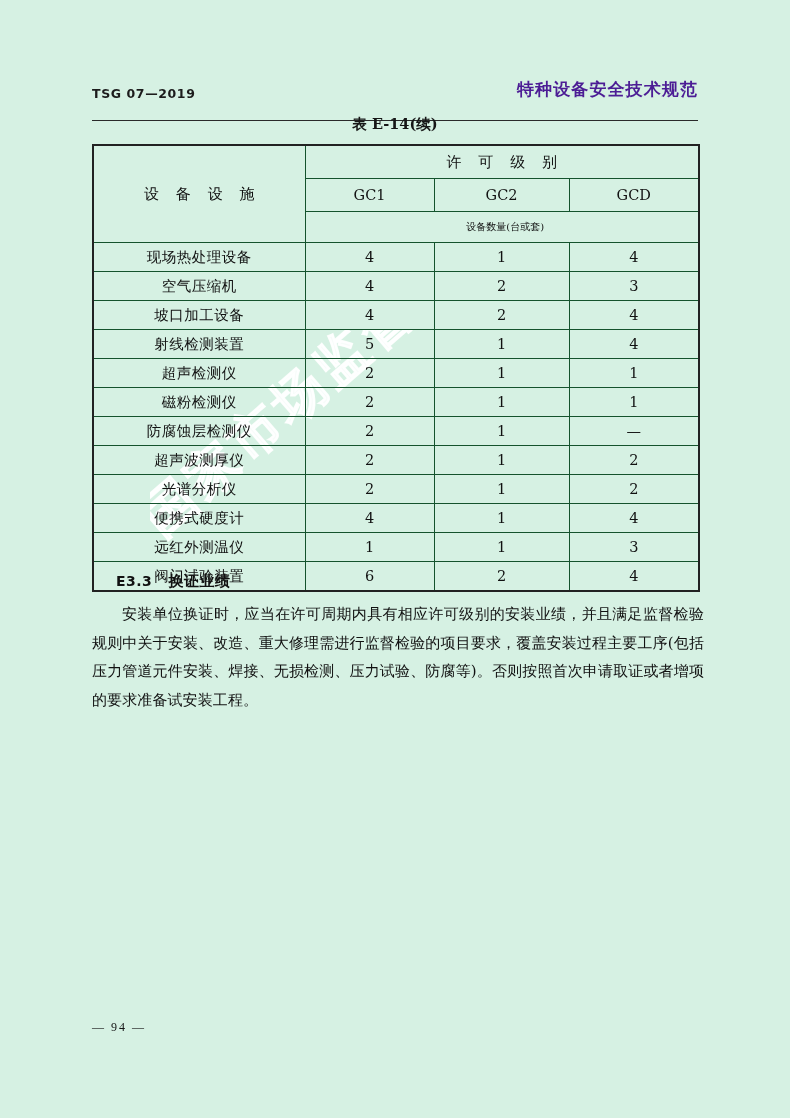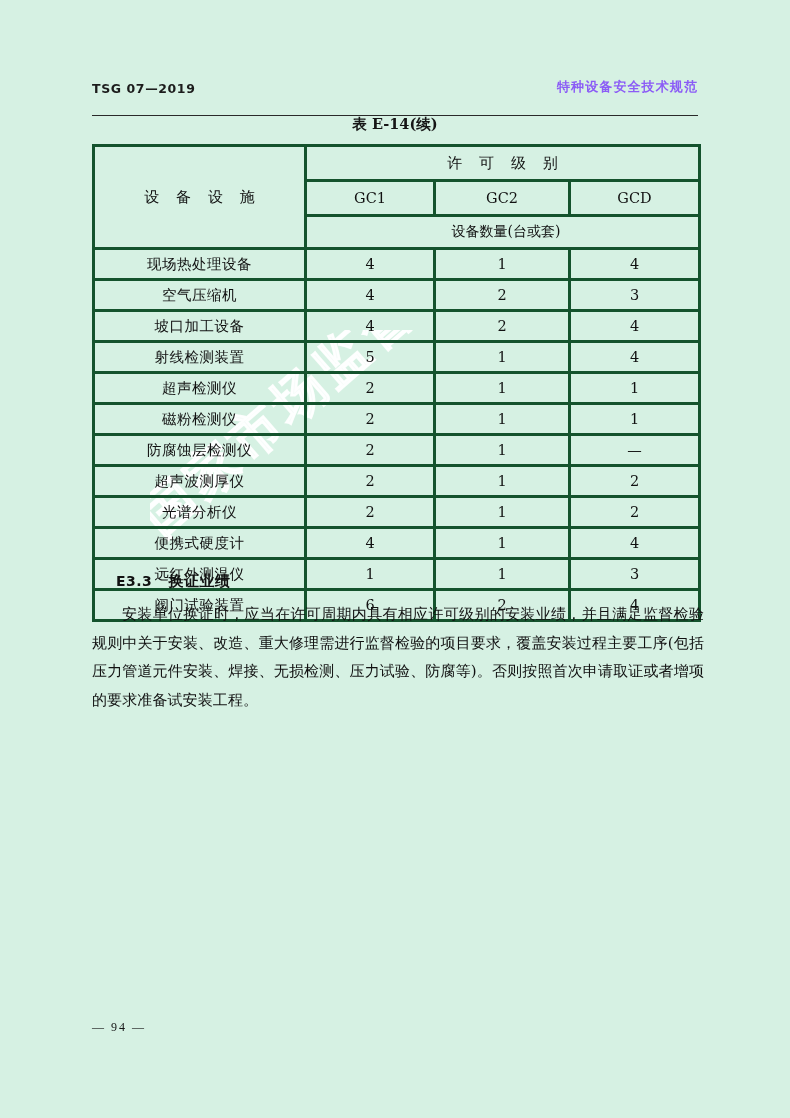--- a/index.html
+++ b/index.html
@@ -71,9 +71,9 @@
   }
   .hdr-right {
     font-family: "DejaVu Sans", sans-serif;
-    font-size: 13px;
+    font-size: 17px;
     font-weight: 700;
-    color: #8b5cf6;
+    color: #4c1d95;
     letter-spacing: 1.1px;
   }
   .hdr-rule {

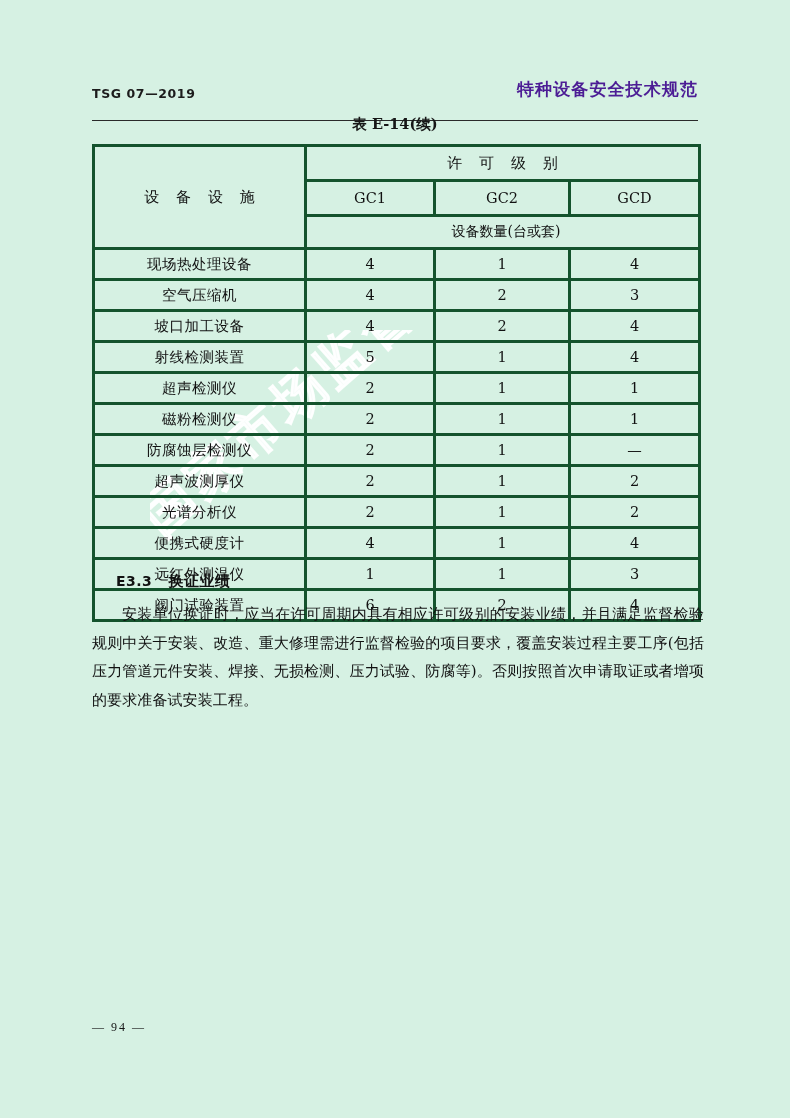--- a/index.html
+++ b/index.html
@@ -111,7 +111,7 @@
     background: transparent;
   }
   table.spec th, table.spec td {
-    border: 3px solid #14532d;
+    border: 1px solid #14532d;
     text-align: center;
     vertical-align: middle;
     font-weight: normal;

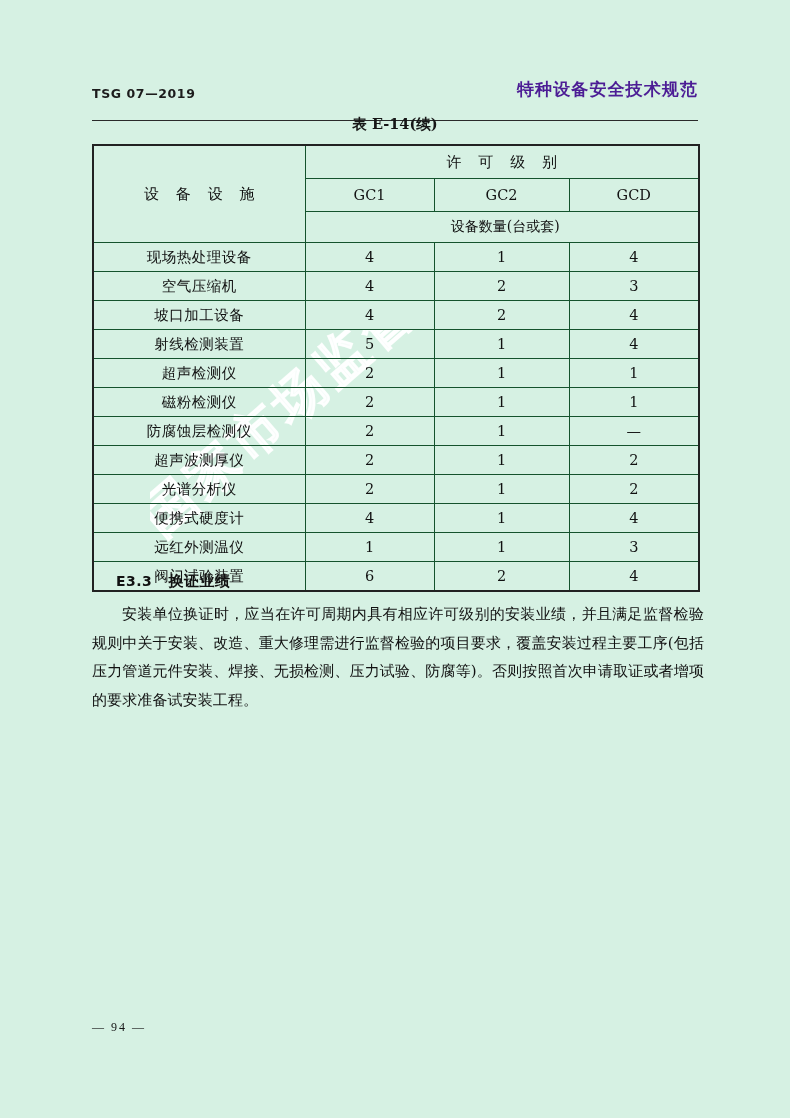--- a/index.html
+++ b/index.html
@@ -145,7 +145,7 @@
     font-family: "DejaVu Serif", serif;
   }
   .th-count {
-    font-size: 14px;
+    font-size: 10px;
     height: 28px;
     padding-left: 8px;
   }

